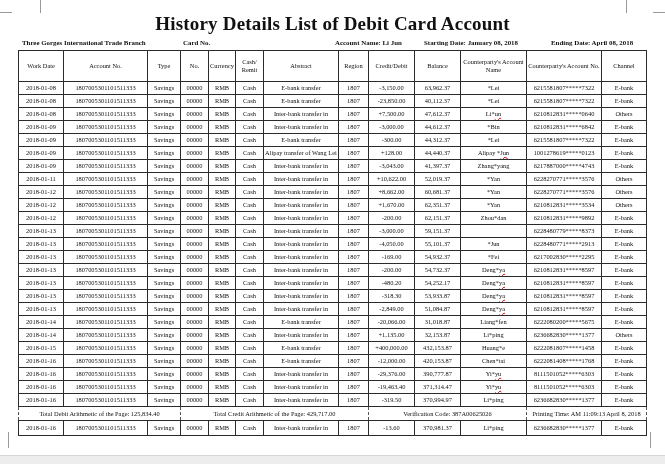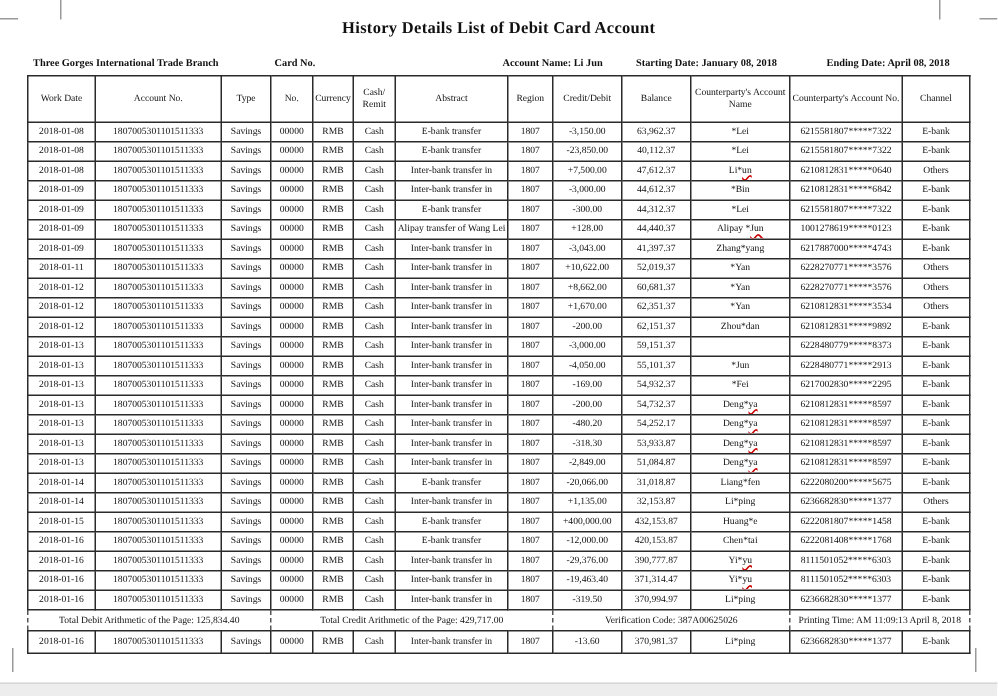--- a/index.html
+++ b/index.html
@@ -10,7 +10,7 @@
   }
   .page-title{
     position:absolute;top:13px;left:0;width:100%;text-align:center;
-    font-size:11px;font-weight:bold;letter-spacing:.2px;
+    font-size:19px;font-weight:bold;letter-spacing:.2px;
   }
   .meta{position:absolute;top:39px;left:0;width:665px;height:10px;font-size:6.9px;font-weight:bold;white-space:nowrap}
   .meta span{position:absolute;top:0}

